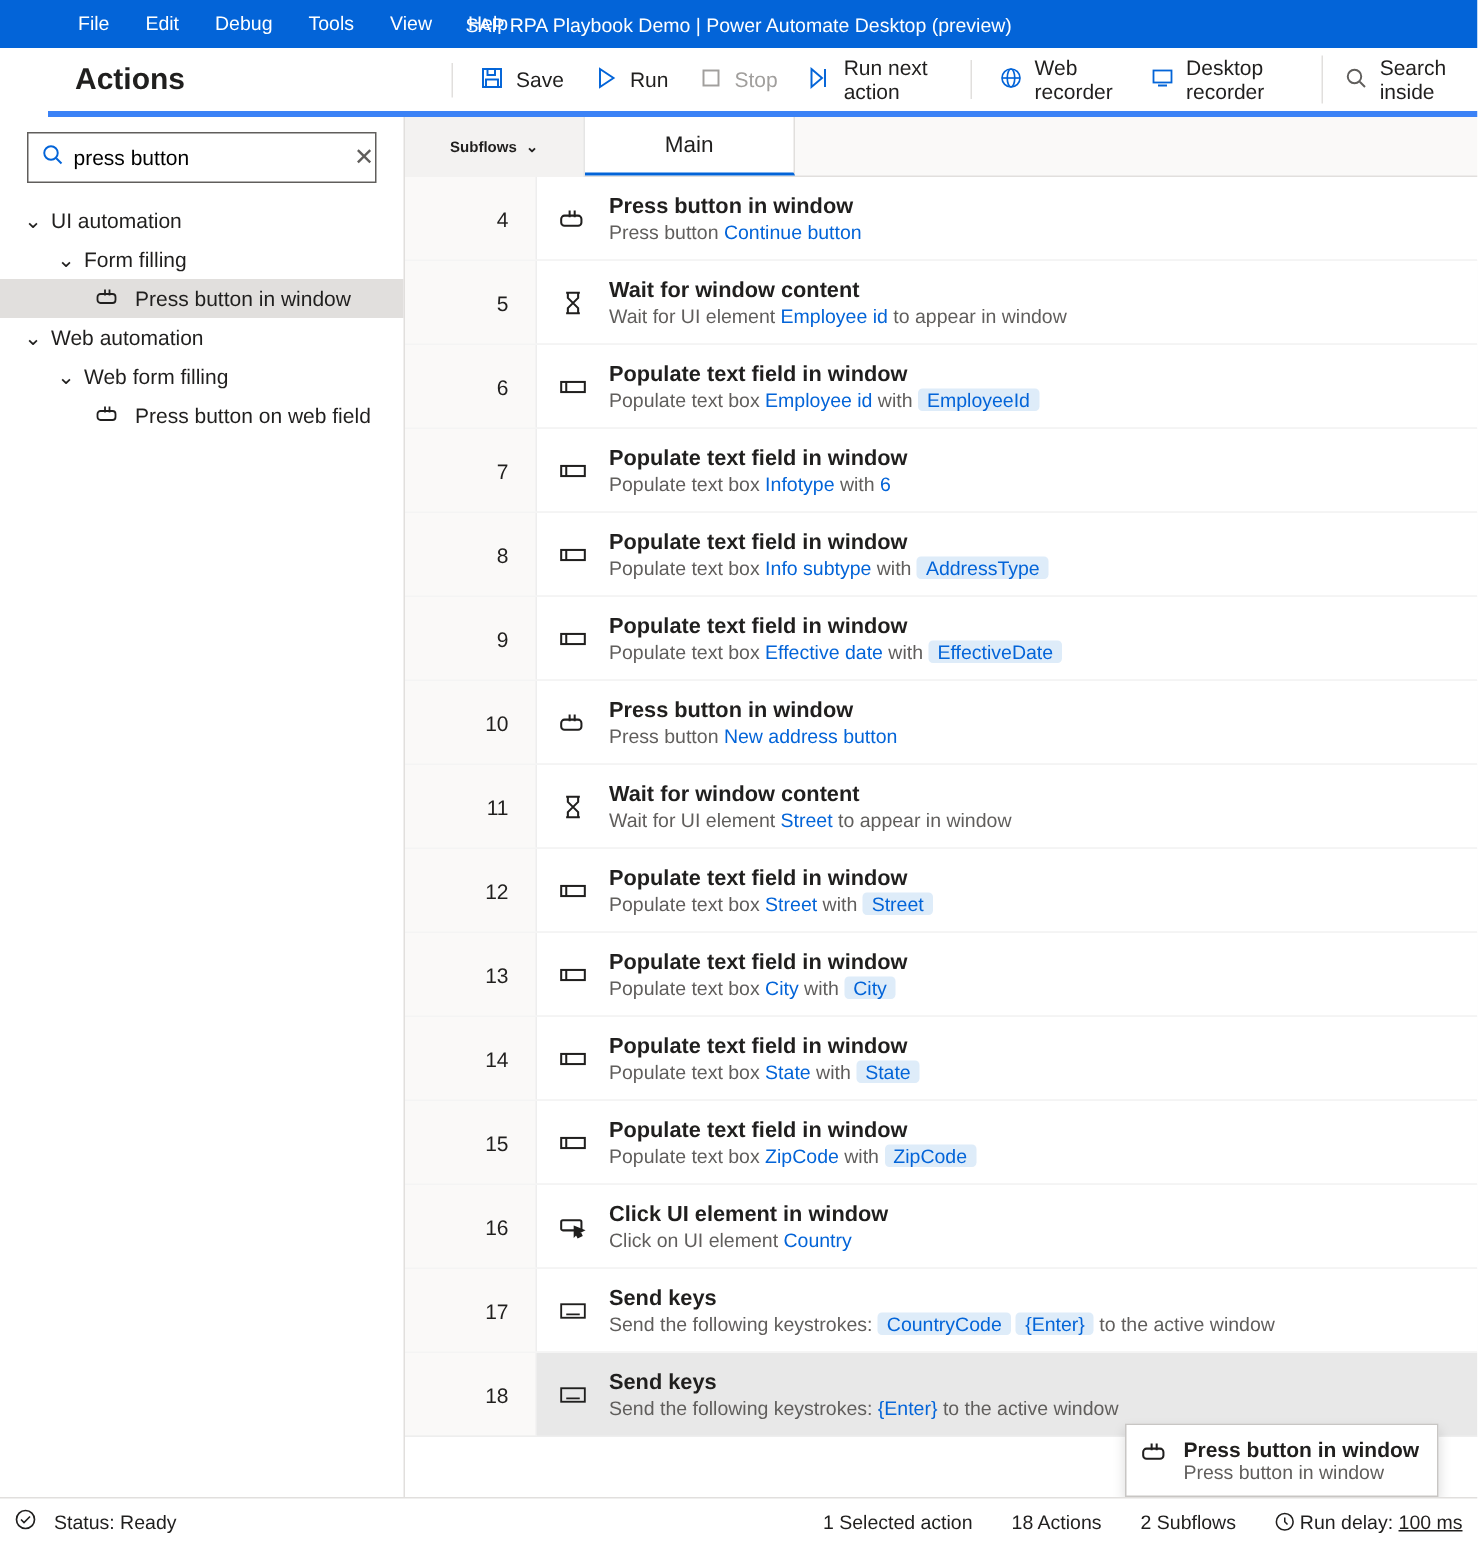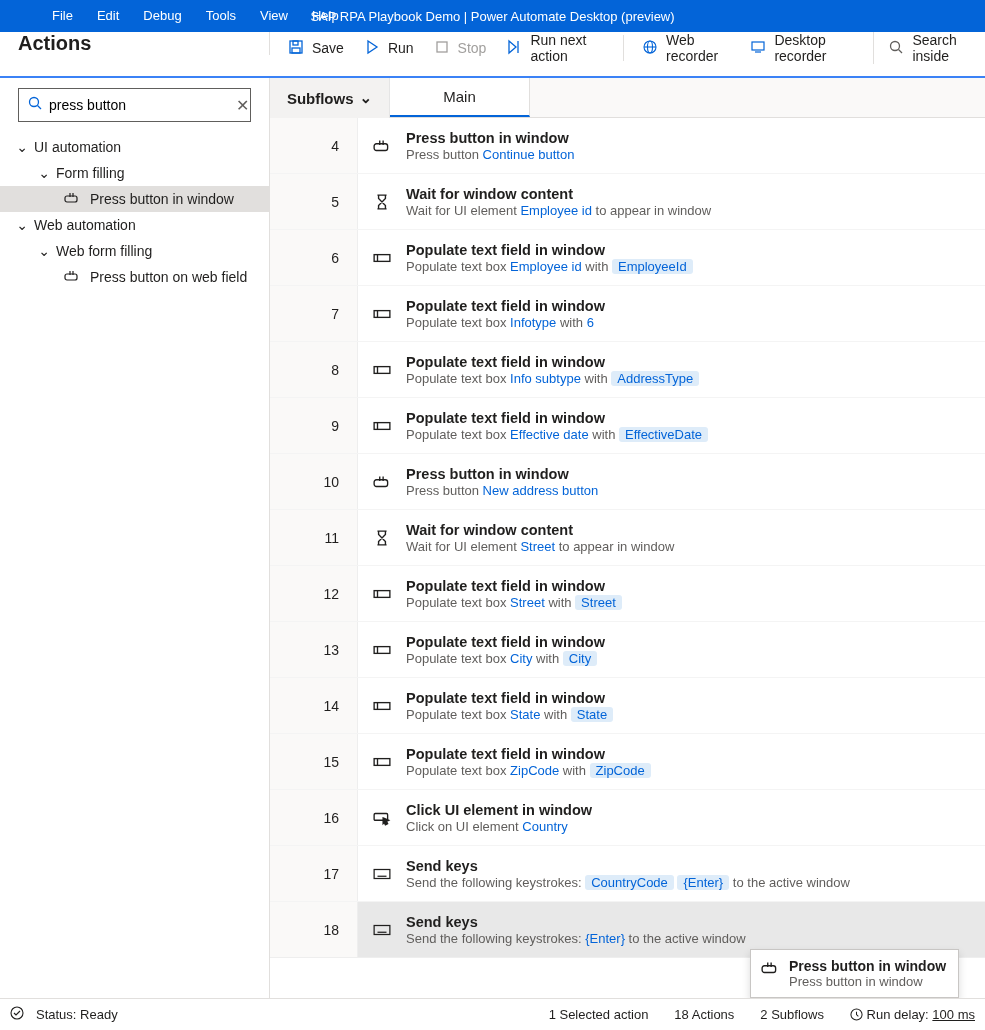--- a/index.html
+++ b/index.html
@@ -11,7 +11,7 @@
   @media (max-width: 0) {}
   .menubar .title { left: 0; right: 0; transform: none; }
 
-  .toolbar { height: 46px; border-bottom: 2px solid #3b82f6; display: flex; align-items: flex-start; }
+  .toolbar { height: 46px; border-bottom: 4px solid #3b82f6; display: flex; align-items: center; margin-left: 32px; }
   .toolbar-left { width: 270px; border-right: 1px solid #e1dfdd; display: flex; align-items: center; padding: 0 18px; }
   .toolbar-left h1 { font-size: 20px; font-weight: 600; }
   .toolbar-main { flex: 1; display: flex; align-items: center; padding-left: 10px; gap: 4px; }

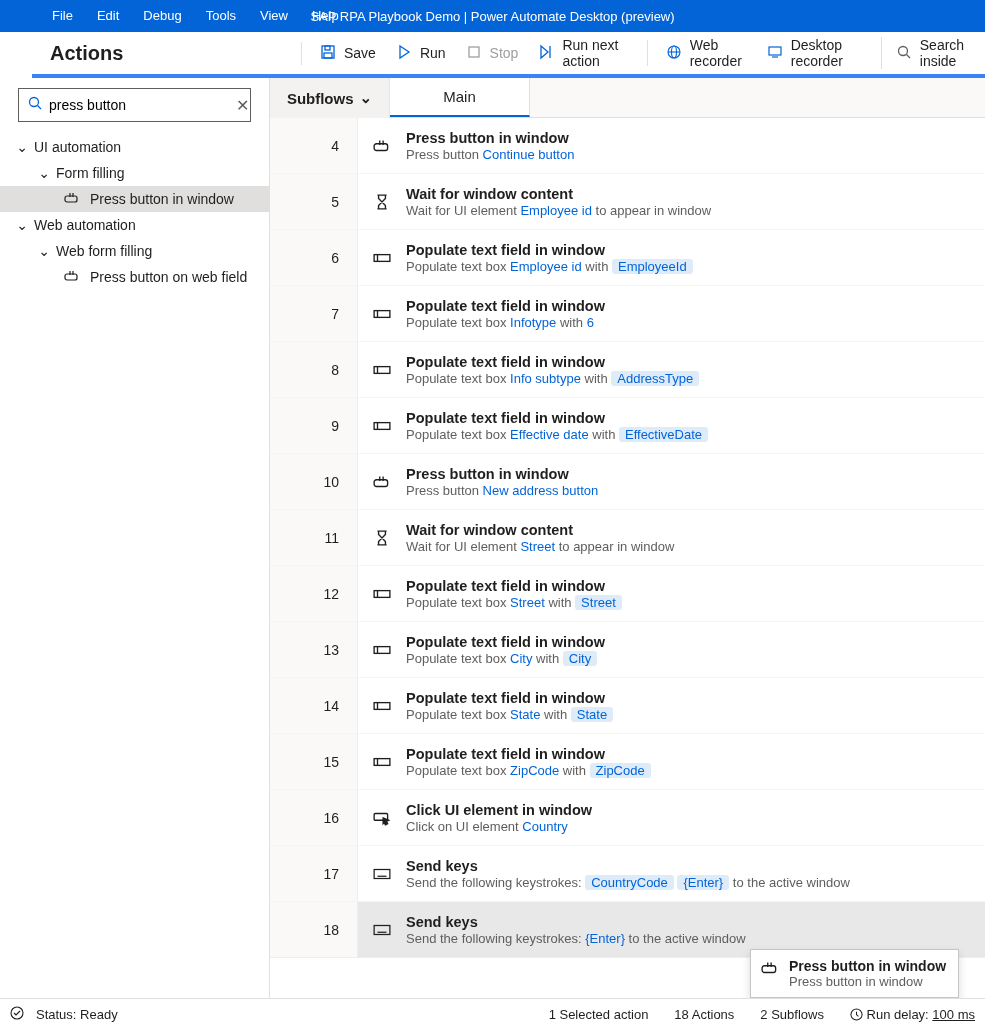--- a/index.html
+++ b/index.html
@@ -33,7 +33,7 @@
   .tree-row.l2 .lbl { margin-left: 4px; }
   .tree-row.selected { background: #e1dfdd; }
   .chev { width: 12px; height: 12px; display: inline-flex; align-items: center; justify-content: center; }
-  .subflows { width: 120px; background: #f3f2f1; border-right: 1px solid #e5e5e5; display: flex; align-items: center; justify-content: center; height: 40px; font-size: 15px; font-weight: 600; gap: 6px; }
+  .subflows { width: 120px; background: #f3f2f1; border-right: 1px solid #e5e5e5; display: flex; align-items: center; justify-content: center; height: 40px; font-size: 10px; font-weight: 600; gap: 6px; }
   .tabsrow { height: 40px; border-bottom: 1px solid #e1dfdd; display: flex; background: #faf9f8; }
   .tab { width: 140px; display: flex; align-items: center; justify-content: center; font-size: 15px; background: #fff; border-right: 1px solid #e1dfdd; border-bottom: 2px solid #0364d8; }
   .flowcol { flex: 1; display: flex; flex-direction: column; min-width: 0; }

